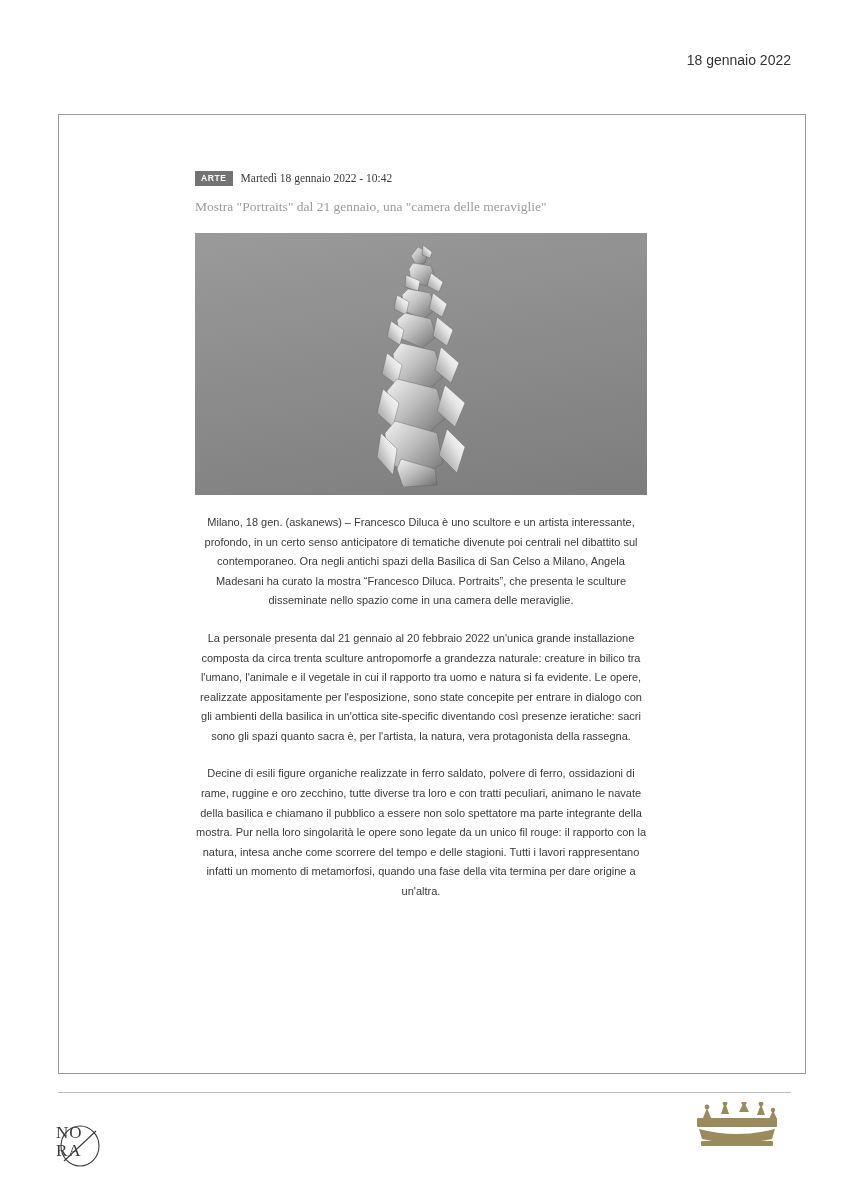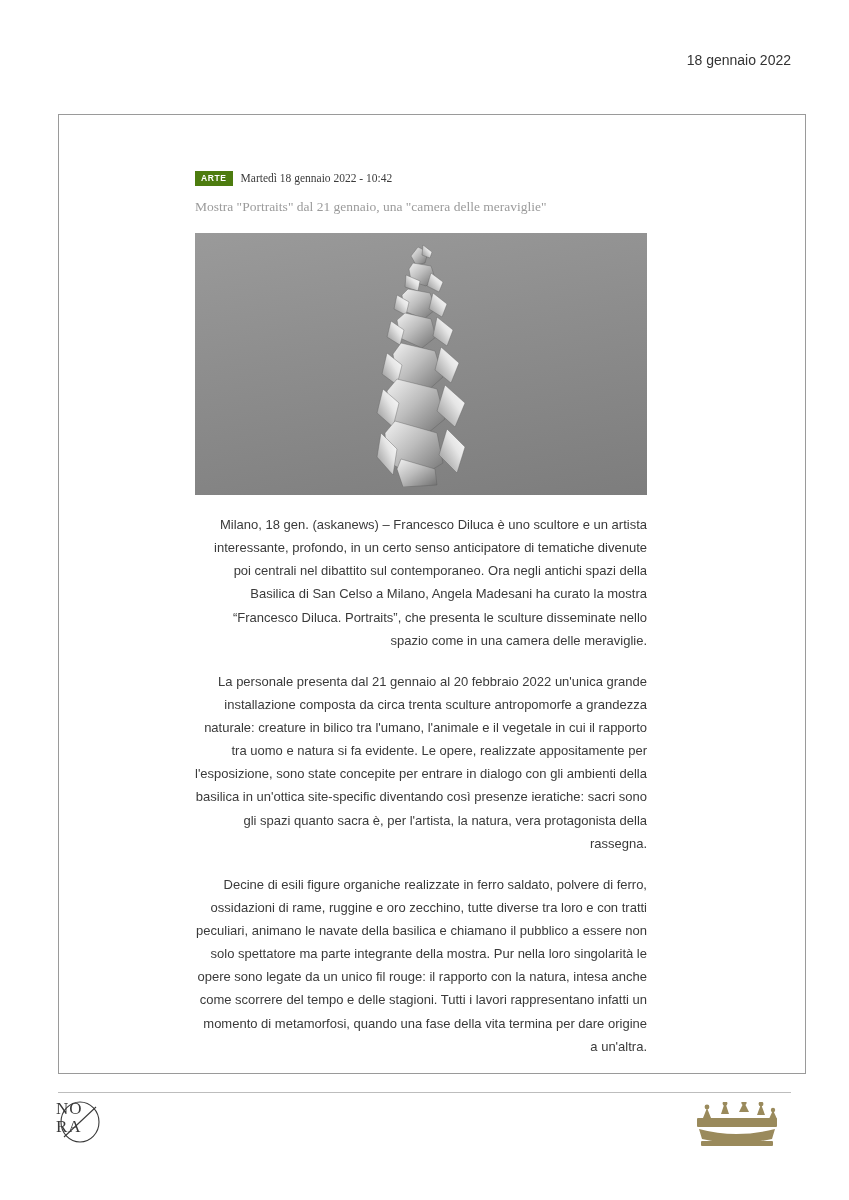--- a/index.html
+++ b/index.html
@@ -66,7 +66,7 @@
     margin-bottom: 12px;
   }
   .kicker-tag {
-    background: #4d7c0f;
+    background: #737373;
     color: #ffffff;
     font-size: 8.5px;
     font-weight: bold;

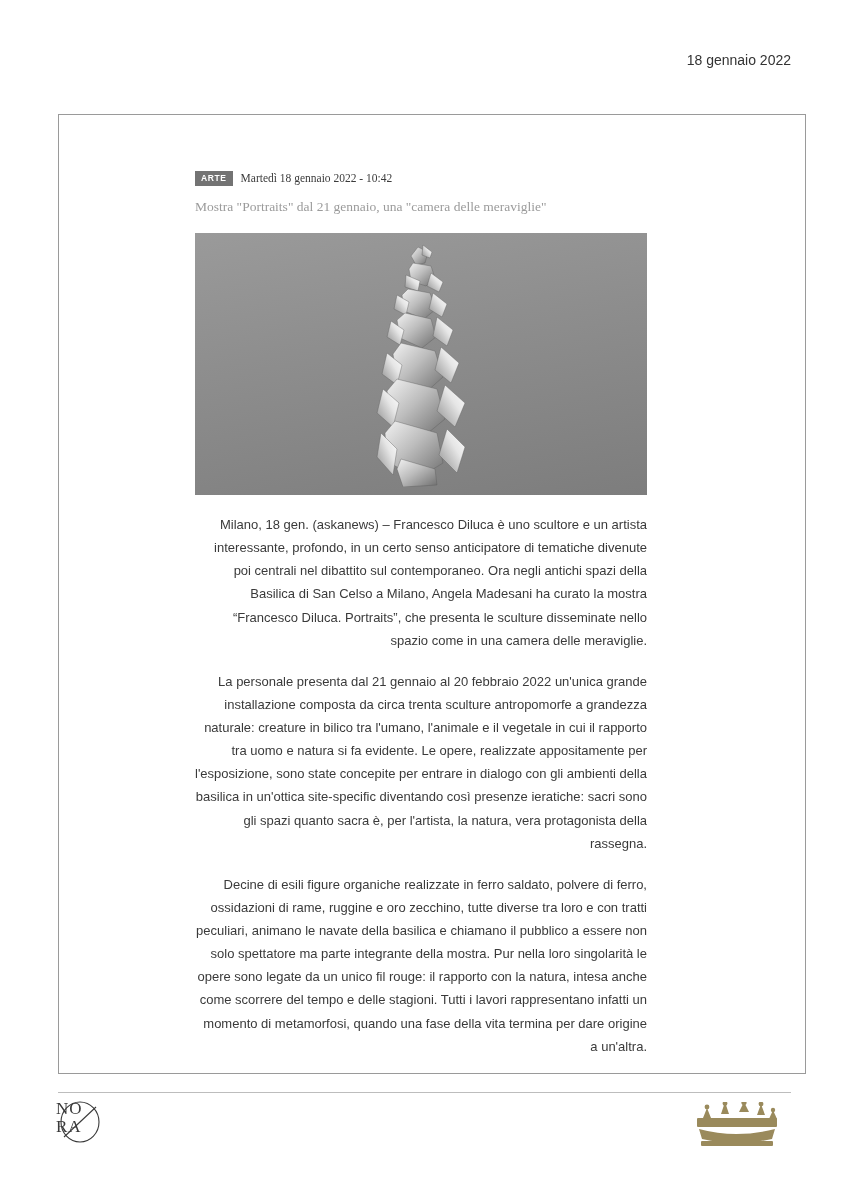--- a/index.html
+++ b/index.html
@@ -119,11 +119,11 @@
 
   
   .body-par {
-    font-size: 13px;
+    font-size: 11px;
     line-height: 1.78;
     color: #3a3a3a;
     margin: 0 0 18px 0;
-    text-align: right;
+    text-align: center;
   }
   .body-par:last-child { margin-bottom: 16px; }
 

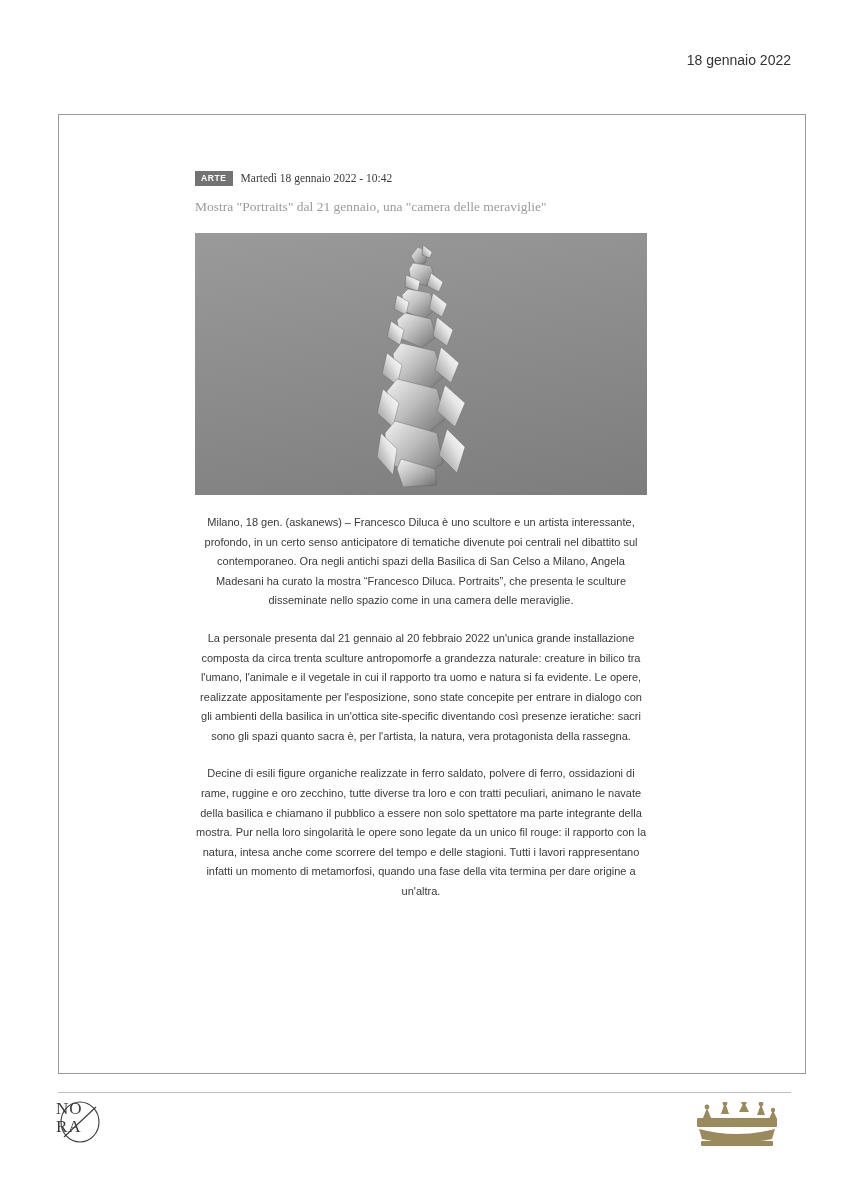--- a/index.html
+++ b/index.html
@@ -139,7 +139,7 @@
   .footer-left-logo {
     position: absolute;
     left: 56px;
-    top: 1100px;
+    top: 1124px;
     width: 60px;
     height: 56px;
   }

